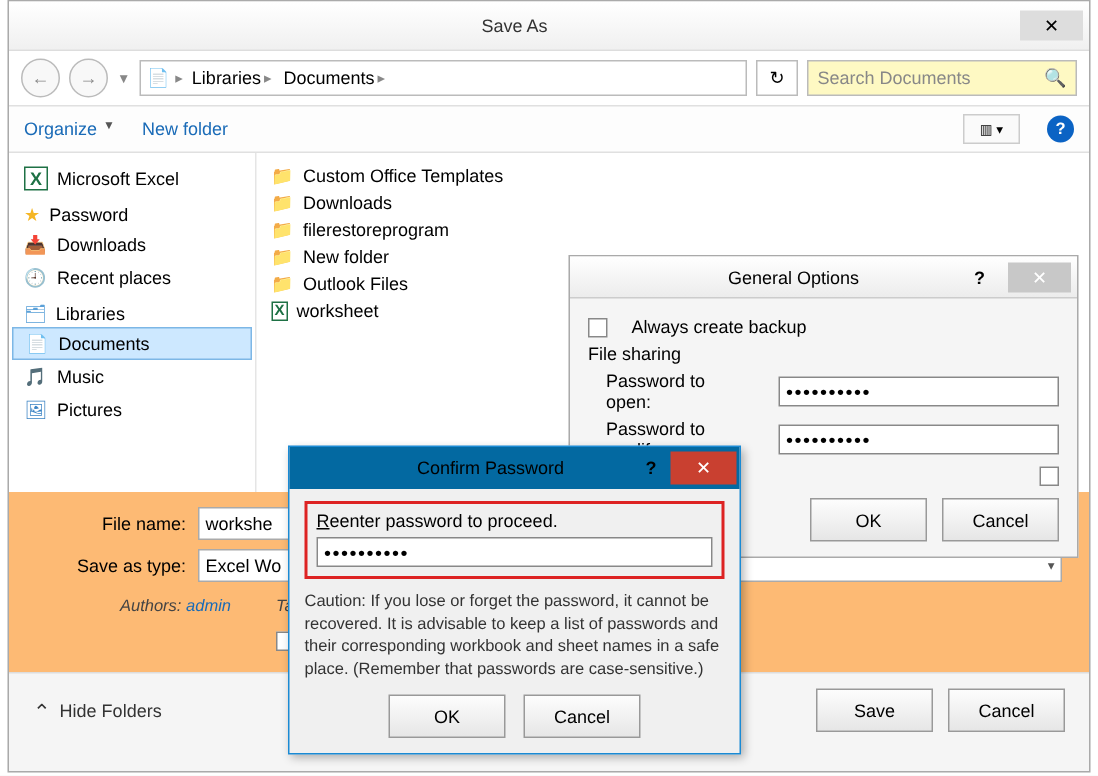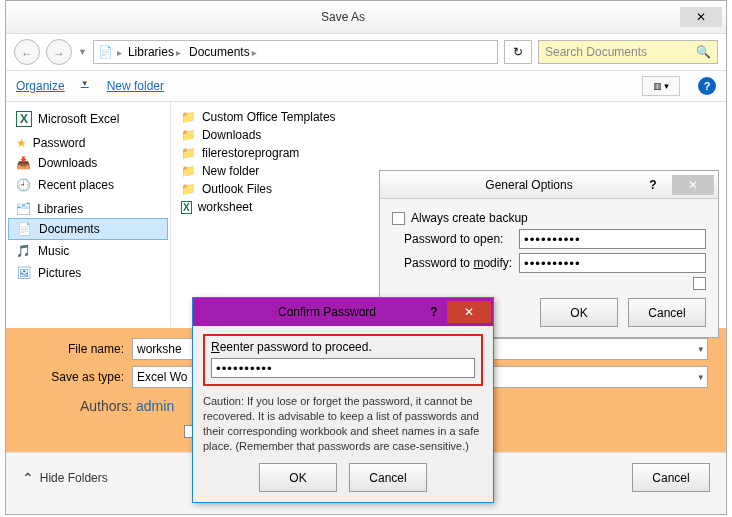--- a/index.html
+++ b/index.html
@@ -18,7 +18,7 @@
 .searchbox { width: 180px; height: 24px; border: 1px solid #bbb; background: #fef9c3; display: flex; align-items: center; padding: 0 6px; color: #888; }
 .searchbox .sicon { margin-left: auto; color: #888; }
 .toolbar { height: 32px; border-top: 1px solid #e0e0e0; border-bottom: 1px solid #e0e0e0; display: flex; align-items: center; padding: 0 10px; gap: 18px; background: #fdfdfd; }
-.tlink { color: #1a6bb7; cursor: pointer; display: flex; align-items: flex-start; gap: 16px; text-decoration: underline; }
+.tlink { color: #1a6bb7; cursor: pointer; display: flex; align-items: flex-start; gap: 4px; }
 .tlink .dd { font-size: 8px; color: #555; }
 .spacer { flex: 1; }
 .viewbtn { width: 38px; height: 20px; border: 1px solid #ccc; background: #fafafa; cursor: pointer; display: flex; align-items: center; justify-content: center; }

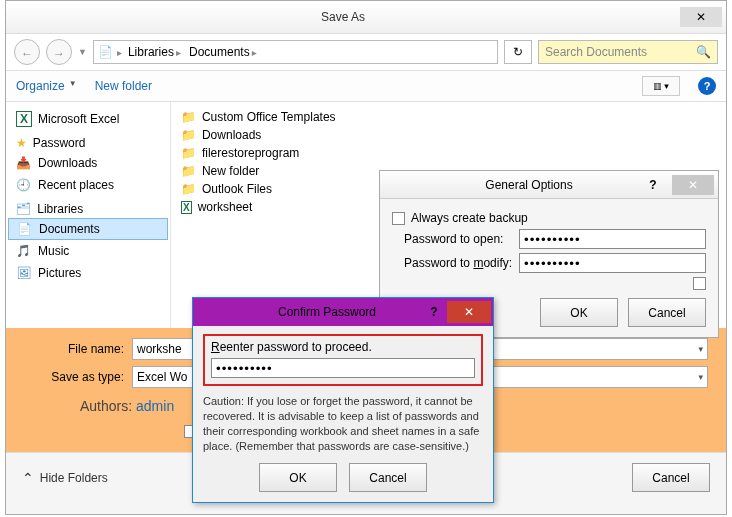--- a/index.html
+++ b/index.html
@@ -52,7 +52,7 @@
 .gtitle .q { width: 30px; text-align: center; font-weight: bold; cursor: pointer; }
 .gtitle .gx { width: 42px; height: 20px; background: #c8c8c8; margin: 0 4px; display: flex; align-items: center; justify-content: center; cursor: pointer; color: #fff; }
 .gobody { padding: 8px 12px 10px; }
-.gorow { display: flex; align-items: center; margin: 4px 0; gap: 6px; }
+.gorow { display: flex; align-items: center; margin: 4px 0; gap: 16px; }
 .gorow label { width: 120px; }
 .gorow label u { text-decoration: underline; }
 .gorow input.pw { flex: 1; height: 20px; border: 1px solid #888; padding: 0 4px; letter-spacing: 1px; font-family: Arial; }

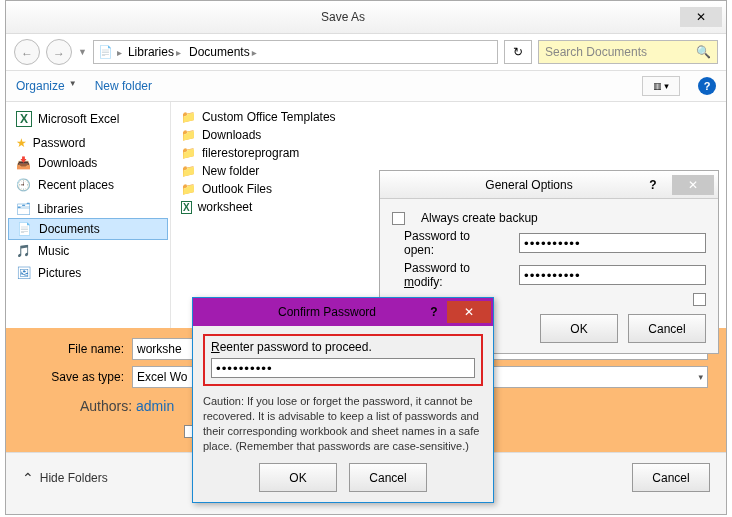--- a/index.html
+++ b/index.html
@@ -220,6 +220,7 @@
         <span class="chk"></span>
         <span>Always create backup</span>
       </div>
+    <div style="margin:4px 0">File sharing</div>
     <div class="gorow" style="padding-left:12px">
         <label><span>Password to open:</span></label>
         <input class="pw" value="••••••••••" style="">

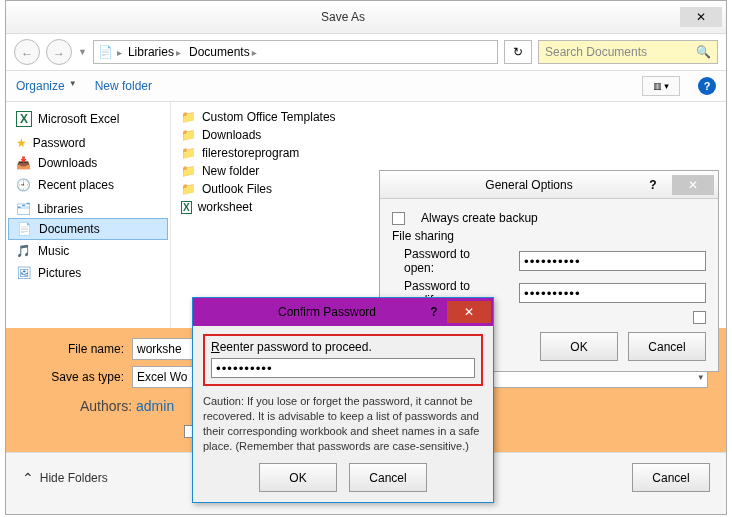--- a/index.html
+++ b/index.html
@@ -59,7 +59,7 @@
 .gobtns { display: flex; gap: 10px; justify-content: flex-end; margin-top: 8px; }
 
 .confirm { left: 192px; top: 297px; width: 302px; background: #f0f0f0; border: 1px solid #1a8ad4; box-shadow: 2px 2px 6px rgba(0,0,0,0.3); z-index: 5; }
-.ctitle { height: 28px; background: #a21caf; display: flex; align-items: center; color: #fff; }
+.ctitle { height: 28px; background: #0369a1; display: flex; align-items: center; color: #fff; }
 .ctitle .t { flex: 1; text-align: center; padding-left: 40px; font-size: 12px; color: #000; }
 .ctitle .q { width: 26px; text-align: center; color: #000; font-weight: bold; cursor: pointer; }
 .ctitle .cx { width: 44px; height: 22px; background: #c94030; color: #fff; display: flex; align-items: center; justify-content: center; cursor: pointer; margin-right: 2px; }

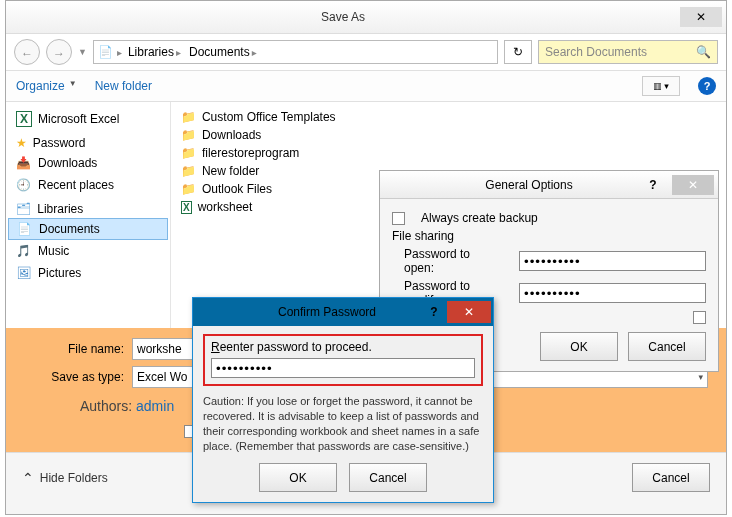--- a/index.html
+++ b/index.html
@@ -39,7 +39,7 @@
 .formrow input, .formrow .combo { flex: 1; height: 22px; border: 1px solid #aaa; padding: 0 4px; background: #fff; }
 .combo { display: flex; align-items: center; justify-content: space-between; cursor: pointer; }
 .combo .dd { font-size: 9px; color: #555; }
-.metarow { display: flex; gap: 30px; padding: 4px 0 4px 56px; font-size: 14px; color: #444; }
+.metarow { display: flex; gap: 30px; padding: 4px 0 4px 56px; font-size: 11px; color: #444; font-style: italic; }
 .metarow .link { color: #1a6bb7; cursor: pointer; }
 .chkrow { padding: 6px 0 6px 160px; display: flex; align-items: center; gap: 4px; }
 .bottombar { display: flex; align-items: center; padding: 10px 16px; gap: 10px; border-top: 1px solid #ddd; }

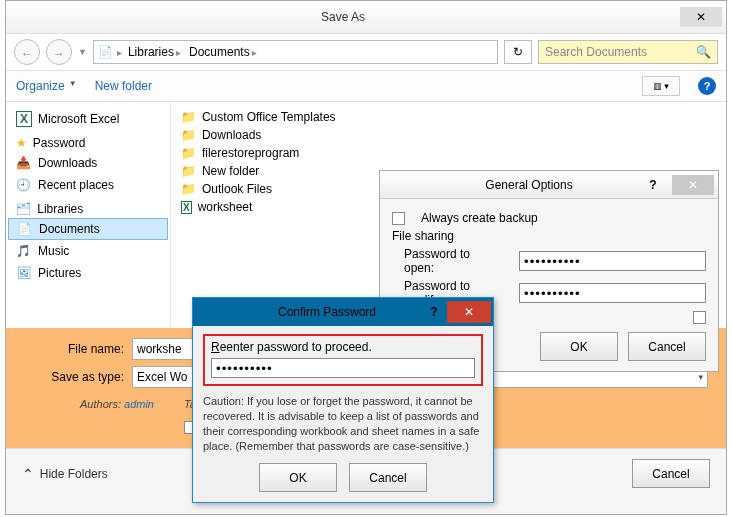--- a/index.html
+++ b/index.html
@@ -205,6 +205,7 @@
         <span>Hide Folders</span>
       </span>
     <div class="spacer"></div>
+    <div class="btn">Save</div>
     <div class="btn">Cancel</div>
   </div>
 </div>

